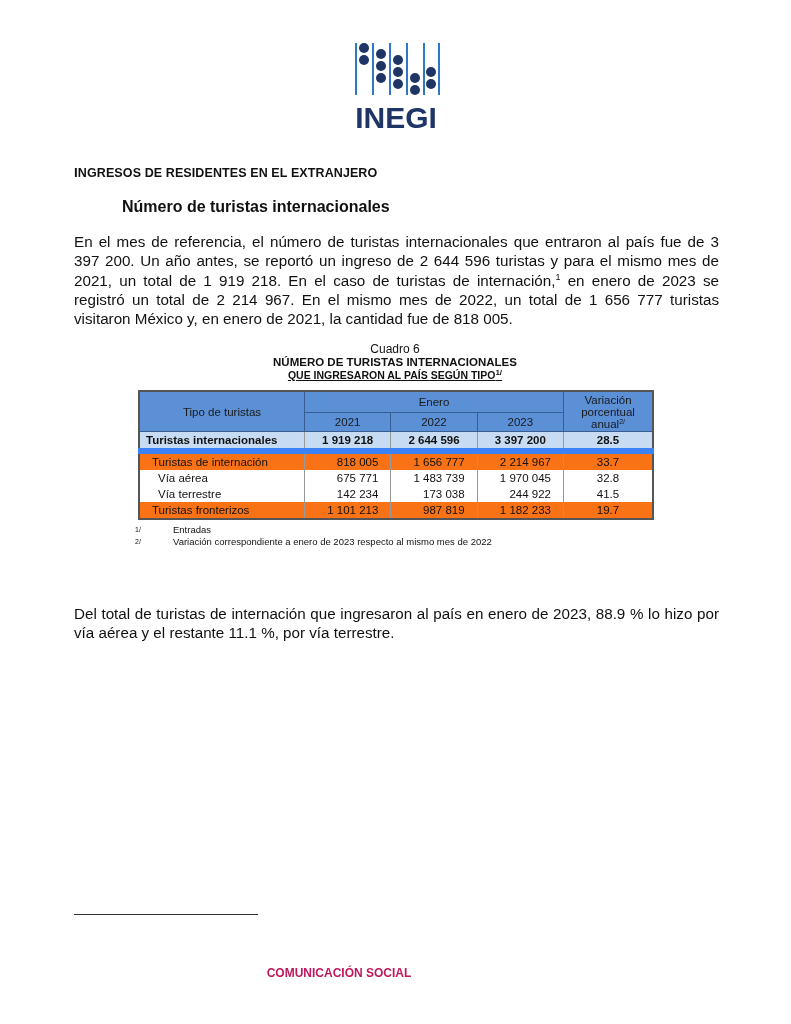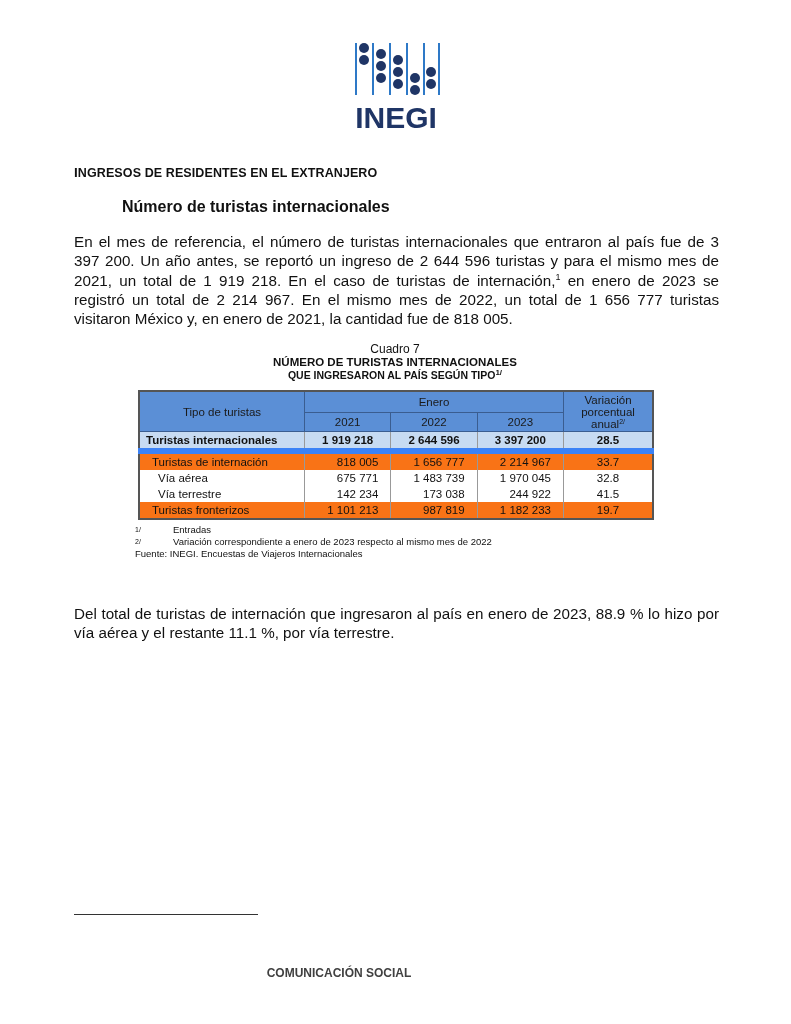--- a/index.html
+++ b/index.html
@@ -78,7 +78,7 @@
 <div class="para para1"><span>En el mes de referencia, el número de turistas internacionales que entraron al país fue de 3 397 200. Un año antes, se reportó un ingreso de 2 644 596 turistas y para el mismo mes de 2021, un total de 1 919 218. En el caso de turistas de internación,</span><sup>1</sup><span> en enero de 2023 se registró un total de 2 214 967. En el mismo mes de 2022, un total de 1 656 777 turistas visitaron México y, en enero de 2021, la cantidad fue de 818 005.</span></div>
 
 <div class="caption">
-  <div>Cuadro 7</div>
+  <div>Cuadro 6</div>
   <div class="t1">NÚMERO DE TURISTAS INTERNACIONALES</div>
   <div class="t2"><span>QUE INGRESARON AL PAÍS SEGÚN TIPO</span><sup>1/</sup></div>
 </div>

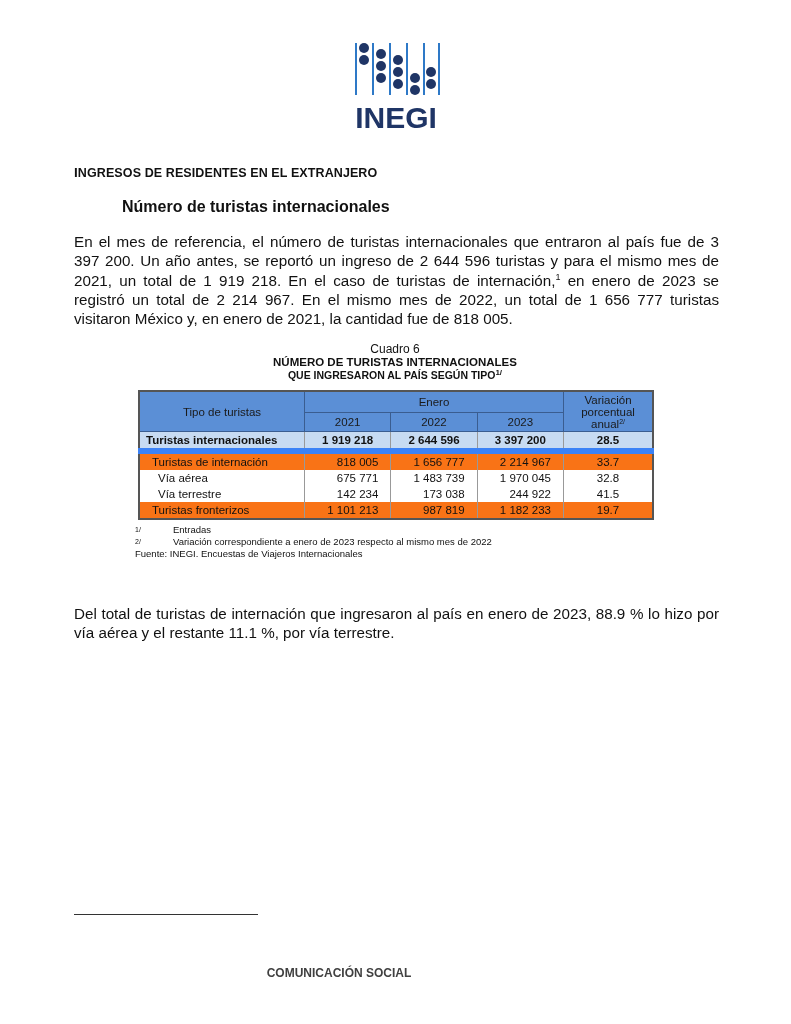--- a/index.html
+++ b/index.html
@@ -14,7 +14,7 @@
   .para sup { font-size: 9px; vertical-align: 6px; line-height: 0; }
   .caption { position: absolute; left: 135px; width: 520px; text-align: center; top: 343px; font-size: 12px; line-height: 13px; }
   .caption .t1 { font-weight: bold; font-size: 11.5px; }
-  .caption .t2 { font-weight: bold; font-size: 10.5px; }
+  .caption .t2 { font-weight: bold; font-size: 10.5px; text-decoration: underline; }
   .caption sup { font-size: 8px; vertical-align: 4px; line-height: 0; }
   table.tbl { position: absolute; left: 138px; top: 390px; width: 516px; border-collapse: collapse; font-size: 11.5px; border: 2px solid #555; }
   .tbl th { background: #5b8fd6; font-weight: normal; color: #1a1a1a; border: 1px solid #3a5d90; padding: 0 3px; }

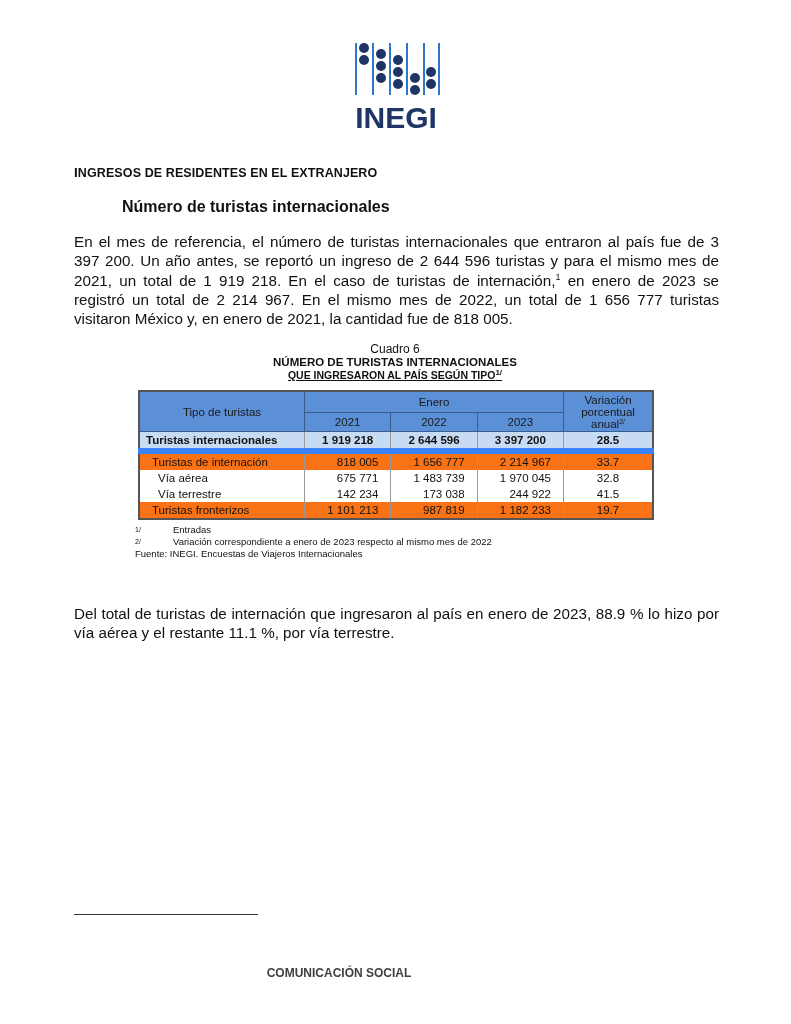--- a/index.html
+++ b/index.html
@@ -144,7 +144,6 @@
       <sup>2/</sup>
       <span>Variación correspondiente a enero de 2023 respecto al mismo mes de 2022</span>
     </div>
-  <div>Fuente: INEGI. Encuestas de Viajeros Internacionales</div>
 </div>
 
 <div class="para para2">Del total de turistas de internación que ingresaron al país en enero de 2023, 88.9 % lo hizo por vía aérea y el restante 11.1 %, por vía terrestre.</div>

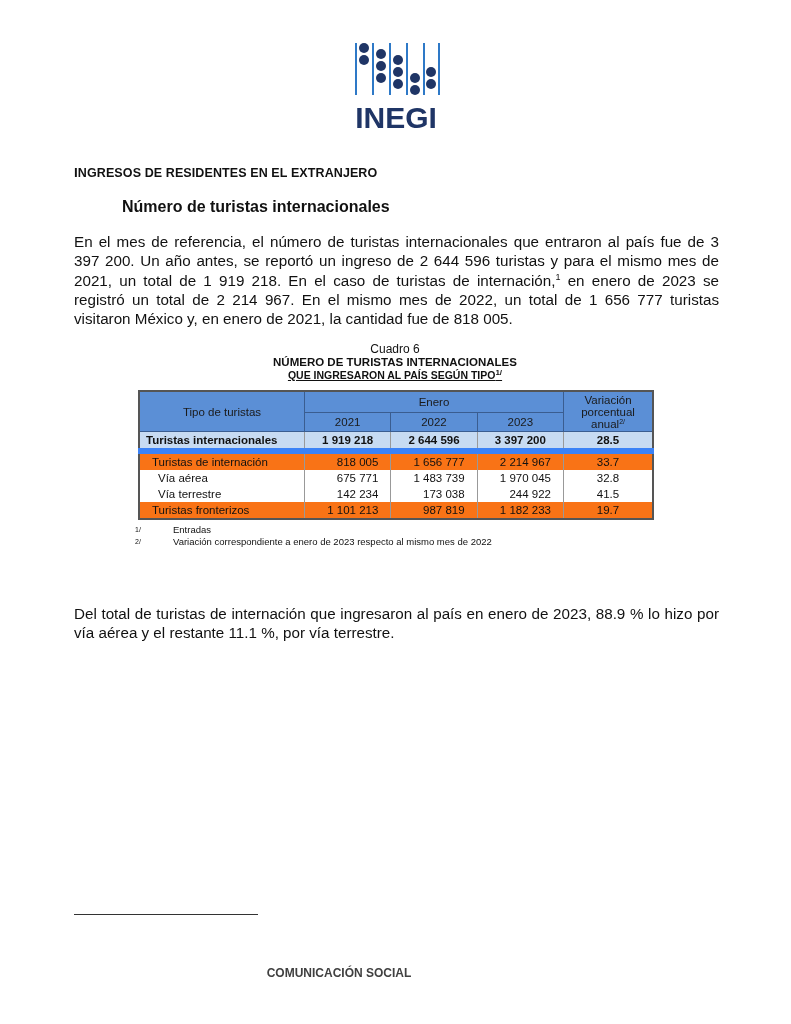--- a/index.html
+++ b/index.html
@@ -38,7 +38,7 @@
   .footnote { position: absolute; left: 74px; top: 922px; width: 650px; font-size: 9.6px; line-height: 15px; }
   .footnote sup { font-size: 8px; vertical-align: 3px; line-height: 0; margin-right: 5px; }
   .footnote .indent { padding-left: 10px; }
-  .footer { position: absolute; left: 0; width: 678px; top: 966px; text-align: center; font-size: 12px; font-weight: bold; color: #404040; }
+  .footer { position: absolute; left: 0; width: 678px; top: 966px; text-align: center; font-size: 12px; font-weight: bold; color: #be185d; }
 </style>
 </head>
 <body>

